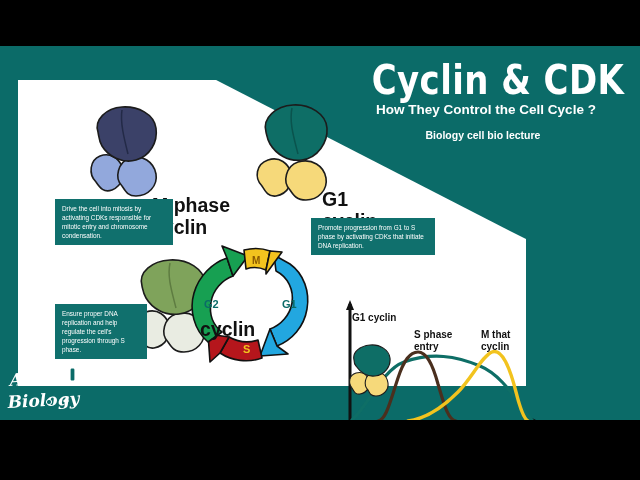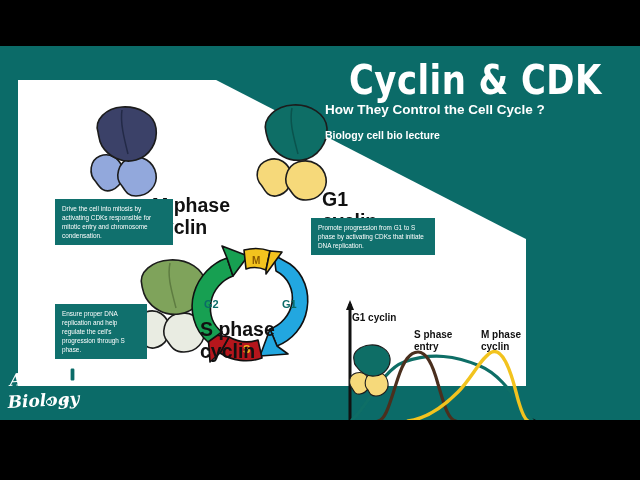--- a/index.html
+++ b/index.html
@@ -21,7 +21,7 @@
   }
 
   
-  #title-block{position:absolute;right:15px;top:12px;width:300px;text-align:left;z-index:30;}
+  #title-block{position:absolute;right:4px;top:12px;width:300px;text-align:center;z-index:30;}
   #main-title{
     color:#ffffff;font-size:41px;line-height:44px;font-weight:bold;
     letter-spacing:0.5px;white-space:nowrap;font-family:"DejaVu Sans Condensed","Liberation Sans",sans-serif;

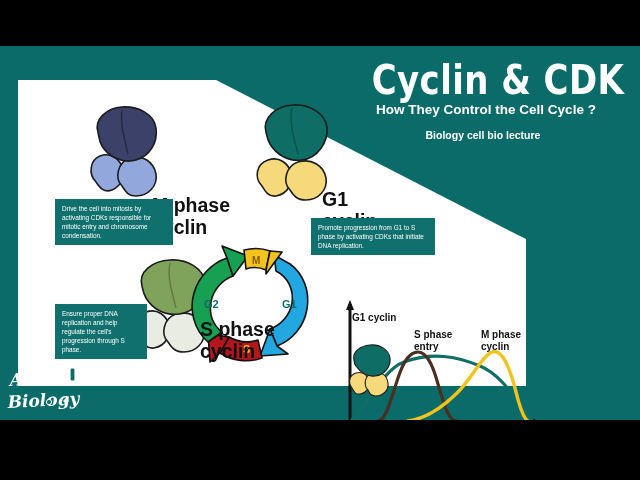--- a/index.html
+++ b/index.html
@@ -117,7 +117,6 @@
     </div>
 
     <div class="cyclin-label" style="left:200px;top:272px;">
-      <div>S phase</div>
       <div>cyclin</div>
     </div>
 

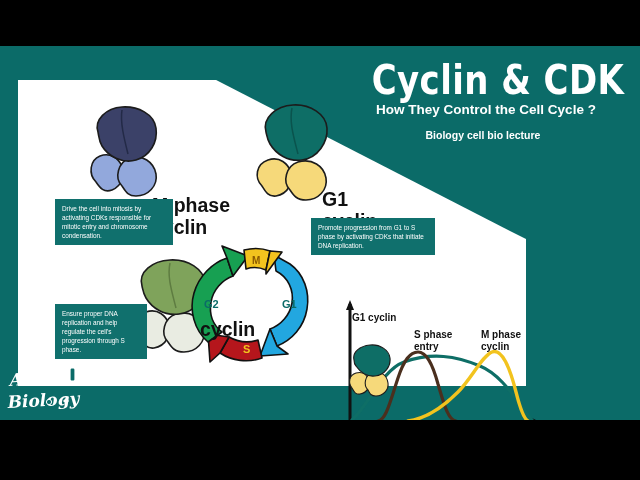--- a/index.html
+++ b/index.html
@@ -185,7 +185,7 @@
     </div>
 
     <div class="graph-label" style="left:481px;top:283px;width:48px;">
-      <span>M phase cyclin</span>
+      <span>M that cyclin</span>
     </div>
 
     <div id="logo">

